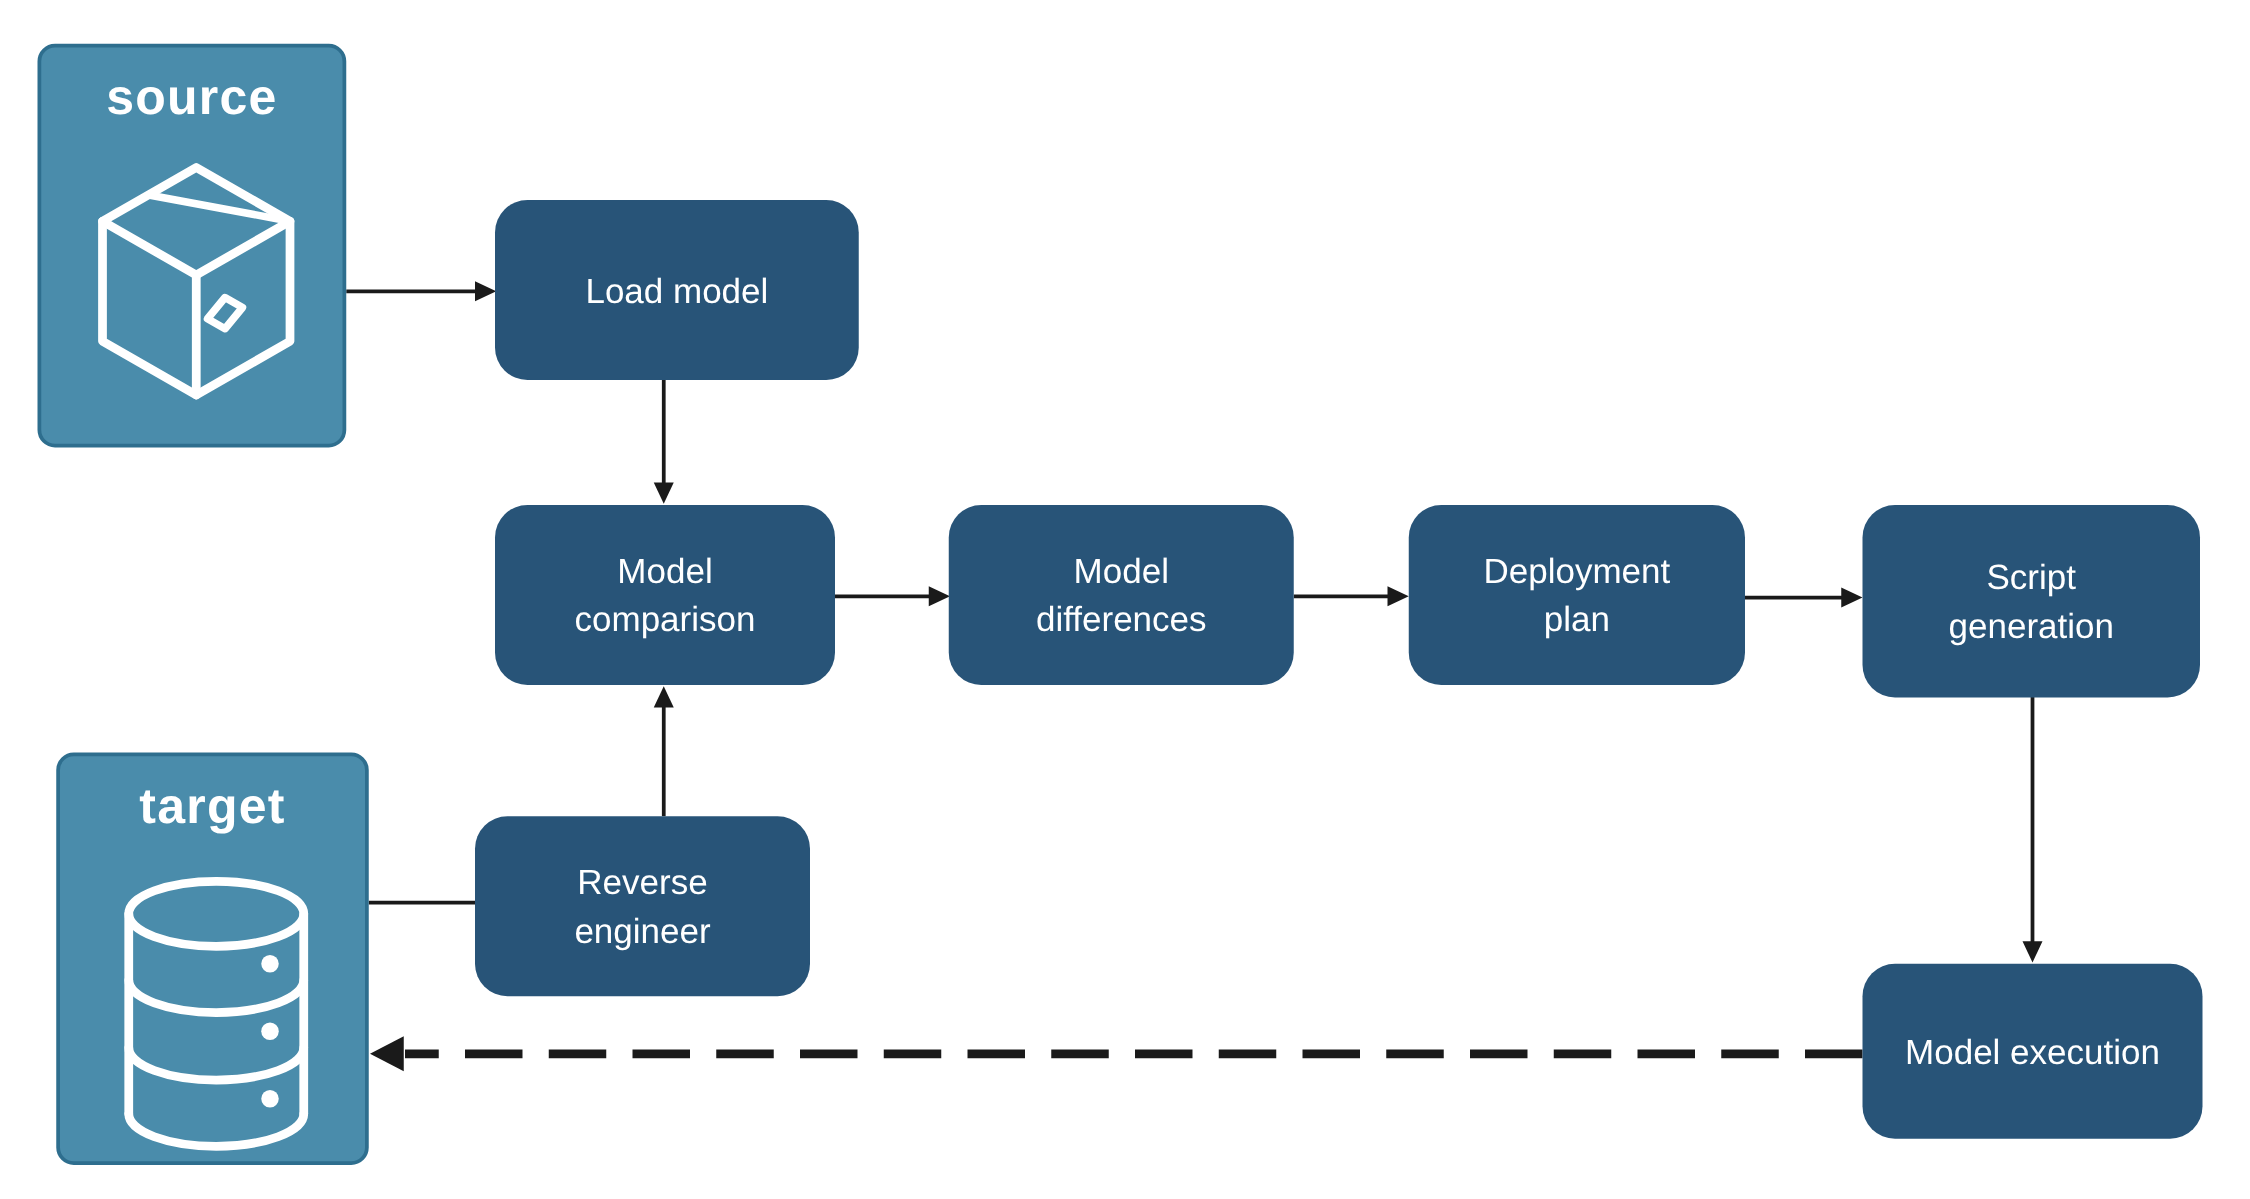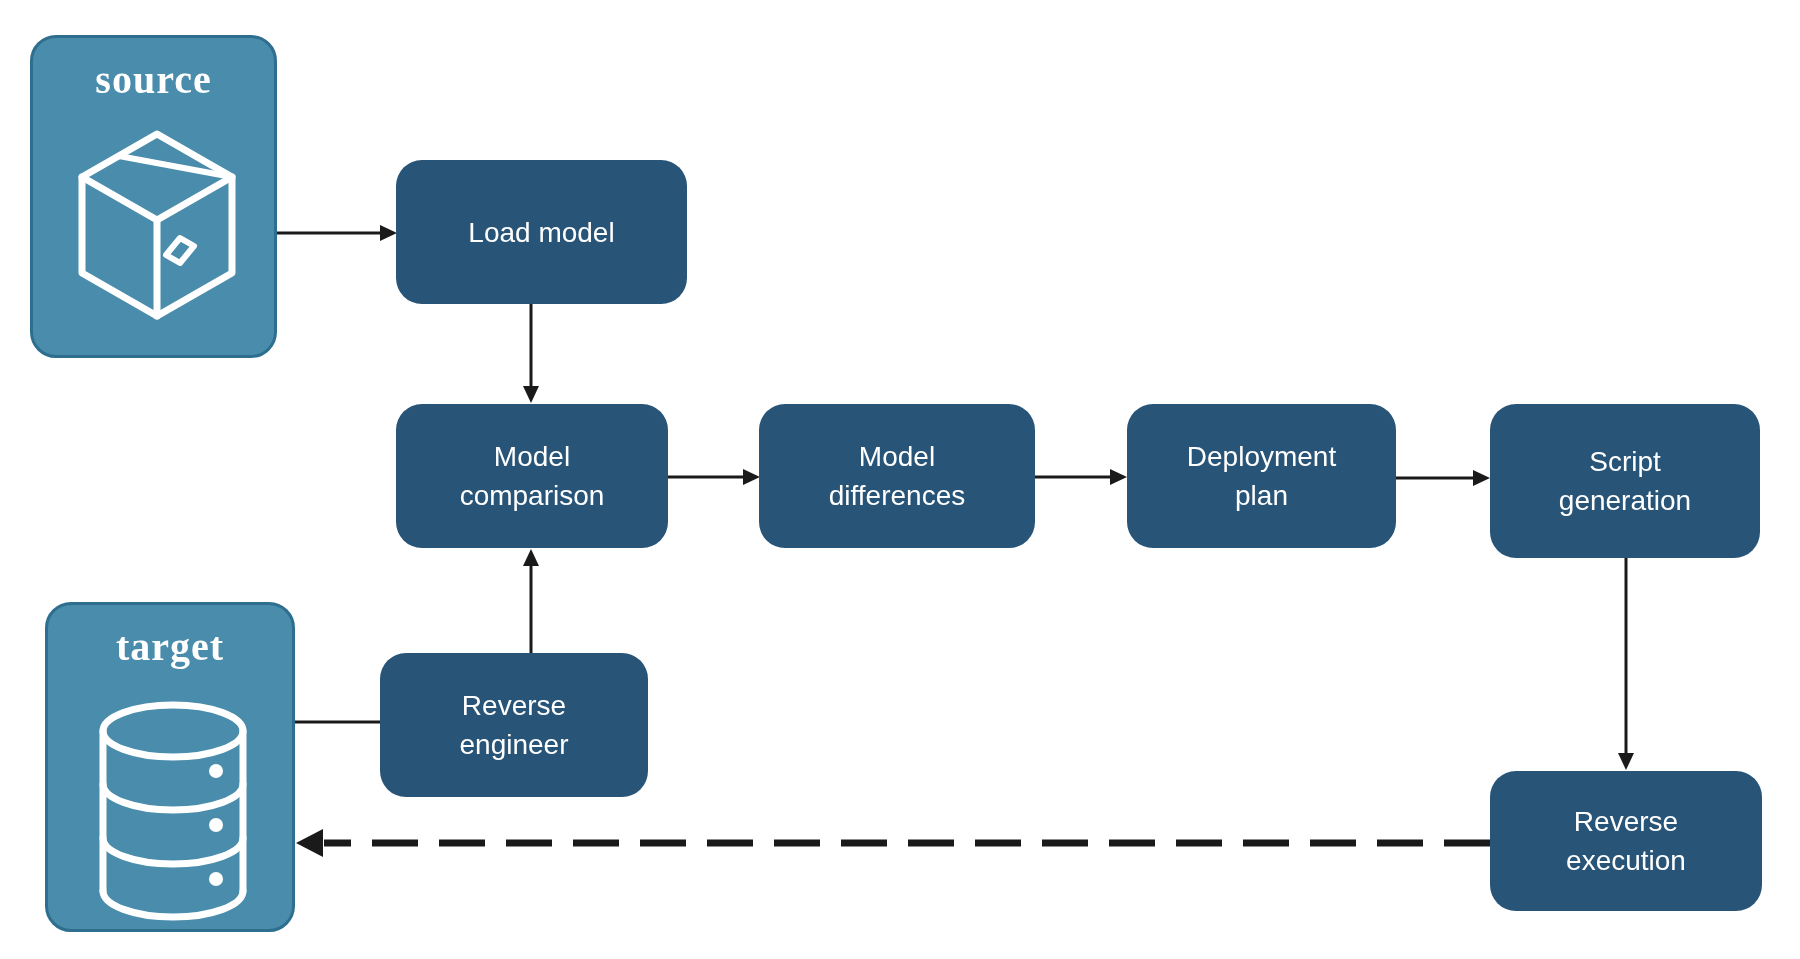--- a/index.html
+++ b/index.html
@@ -37,10 +37,9 @@
     position: absolute;
     background: var(--endpoint-fill, #4a8cab);
     border: 3px solid var(--endpoint-border, #2e6e8e);
-    border-radius: 26px;
+    border-radius: 14px;
     box-sizing: border-box;
     color: var(--endpoint-text, #ffffff);
-    font-family: Liberation Serif, serif;
   }
   .endpoint .elabel {
     margin-top: 18px;

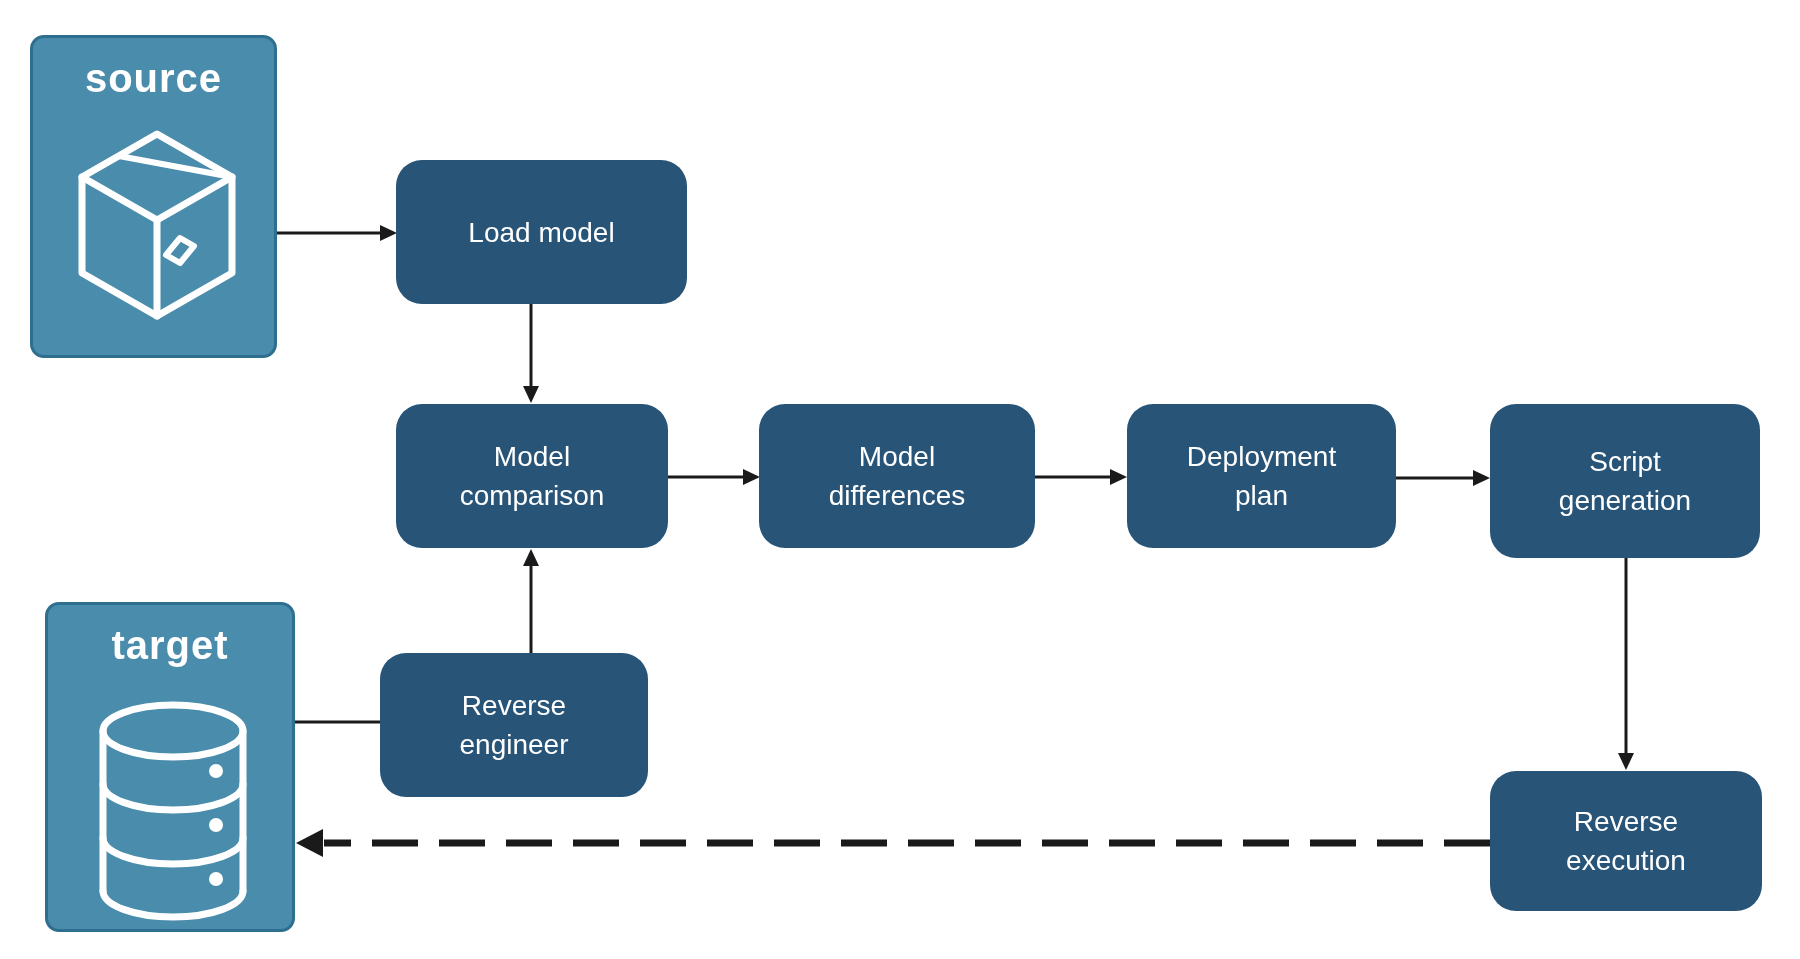--- a/index.html
+++ b/index.html
@@ -165,7 +165,7 @@
   </div>
 
   <div class="process" style="left:1490px; top:771px; width:272px; height:140px;">
-    <span>Reverse execution</span>
+    <span>Model execution</span>
   </div>
 
 </div>

